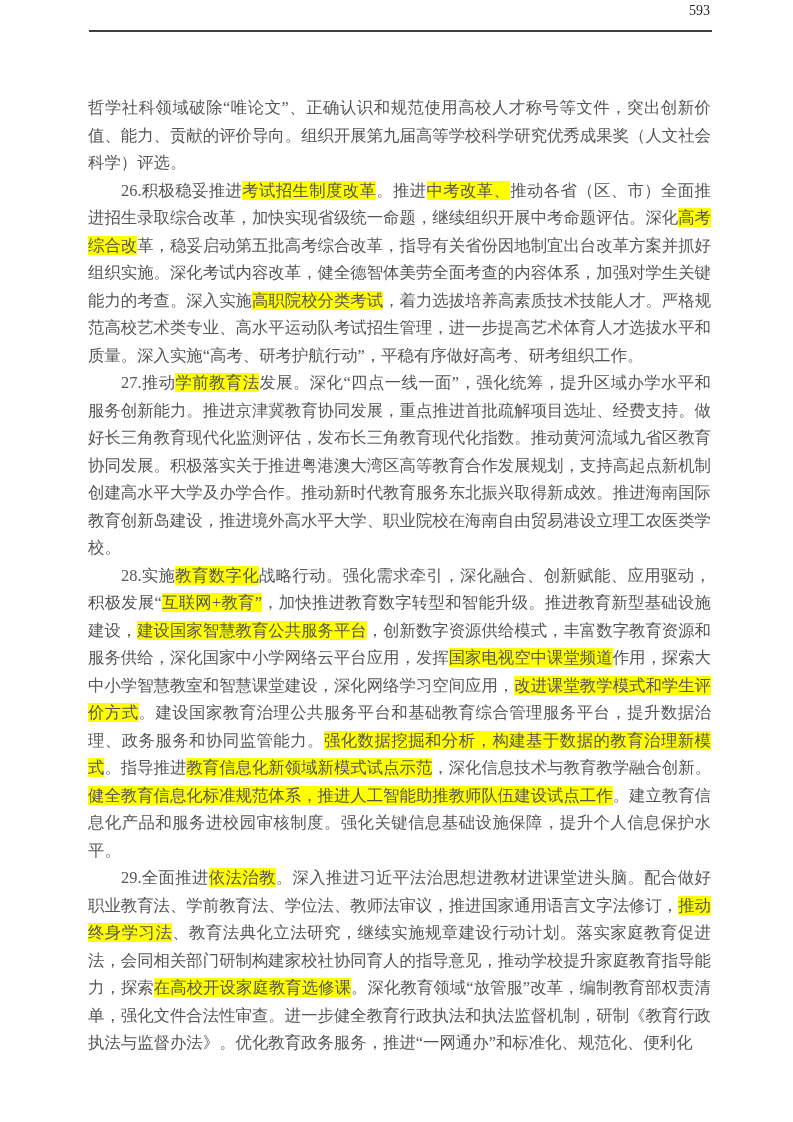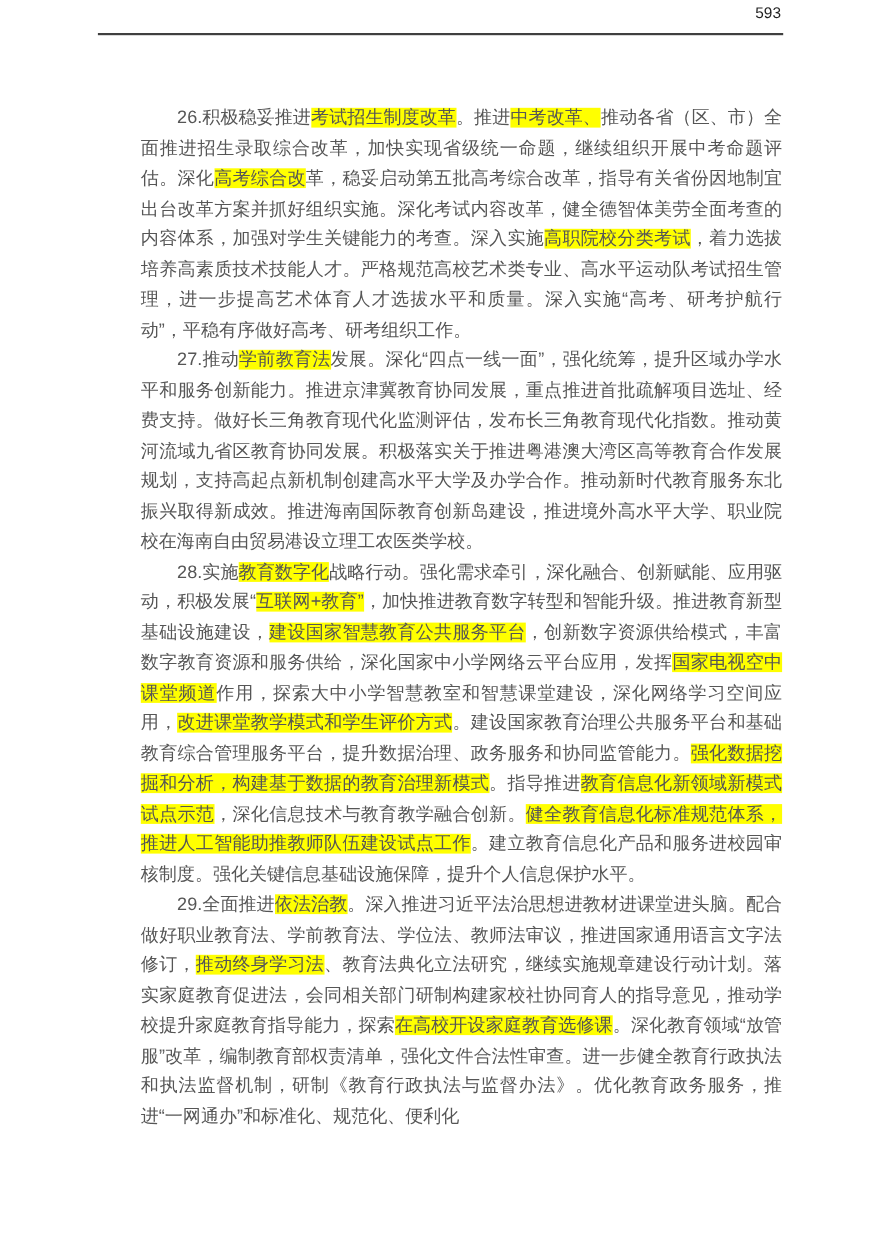--- a/index.html
+++ b/index.html
@@ -25,7 +25,7 @@
     width: 793px;
     height: 1045px;
     background: var(--bg);
-    font-family: Liberation Sans, sans-serif;
+    font-family: Liberation Serif, serif;
   }
   .page-number {
     position: absolute;

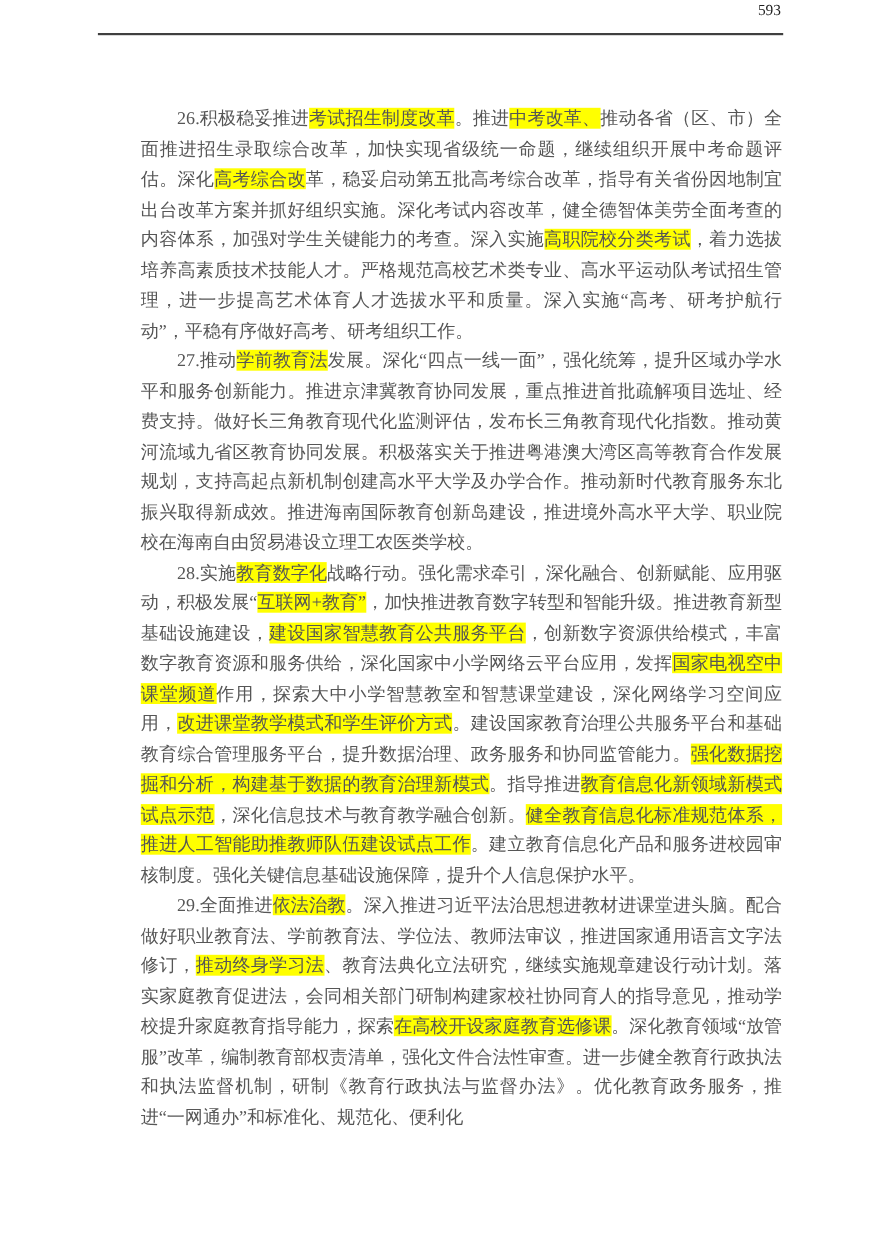--- a/index.html
+++ b/index.html
@@ -76,6 +76,7 @@
   <div class="page-number">593</div>
   <hr class="header-rule">
   <div class="page-body">
+      <p class="para"><span>哲学社科领域破除“唯论文”、正确认识和规范使用高校人才称号等文件，突出创新价值、能力、贡献的评价导向。组织开展第九届高等学校科学研究优秀成果奖（人文社会科学）评选。</span></p>
       <p class="para indent"><span>26.积极稳妥推进</span><span class="hl">考试招生制度改革</span><span>。推进</span><span class="hl">中考改革、</span><span>推动各省（区、市）全面推进招生录取综合改革，加快实现省级统一命题，继续组织开展中考命题评估。深化</span><span class="hl">高考综合改</span><span>革，稳妥启动第五批高考综合改革，指导有关省份因地制宜出台改革方案并抓好组织实施。深化考试内容改革，健全德智体美劳全面考查的内容体系，加强对学生关键能力的考查。深入实施</span><span class="hl">高职院校分类考试</span><span>，着力选拔培养高素质技术技能人才。严格规范高校艺术类专业、高水平运动队考试招生管理，进一步提高艺术体育人才选拔水平和质量。深入实施“高考、研考护航行动”，平稳有序做好高考、研考组织工作。</span></p>
       <p class="para indent"><span>27.推动</span><span class="hl">学前教育法</span><span>发展。深化“四点一线一面”，强化统筹，提升区域办学水平和服务创新能力。推进京津冀教育协同发展，重点推进首批疏解项目选址、经费支持。做好长三角教育现代化监测评估，发布长三角教育现代化指数。推动黄河流域九省区教育协同发展。积极落实关于推进粤港澳大湾区高等教育合作发展规划，支持高起点新机制创建高水平大学及办学合作。推动新时代教育服务东北振兴取得新成效。推进海南国际教育创新岛建设，推进境外高水平大学、职业院校在海南自由贸易港设立理工农医类学校。</span></p>
       <p class="para indent"><span>28.实施</span><span class="hl">教育数字化</span><span>战略行动。强化需求牵引，深化融合、创新赋能、应用驱动，积极发展“</span><span class="hl">互联网+教育”</span><span>，加快推进教育数字转型和智能升级。推进教育新型基础设施建设，</span><span class="hl">建设国家智慧教育公共服务平台</span><span>，创新数字资源供给模式，丰富数字教育资源和服务供给，深化国家中小学网络云平台应用，发挥</span><span class="hl">国家电视空中课堂频道</span><span>作用，探索大中小学智慧教室和智慧课堂建设，深化网络学习空间应用，</span><span class="hl">改进课堂教学模式和学生评价方式</span><span>。建设国家教育治理公共服务平台和基础教育综合管理服务平台，提升数据治理、政务服务和协同监管能力。</span><span class="hl">强化数据挖掘和分析，构建基于数据的教育治理新模式</span><span>。指导推进</span><span class="hl">教育信息化新领域新模式试点示范</span><span>，深化信息技术与教育教学融合创新。</span><span class="hl">健全教育信息化标准规范体系，推进人工智能助推教师队伍建设试点工作</span><span>。建立教育信息化产品和服务进校园审核制度。强化关键信息基础设施保障，提升个人信息保护水平。</span></p>

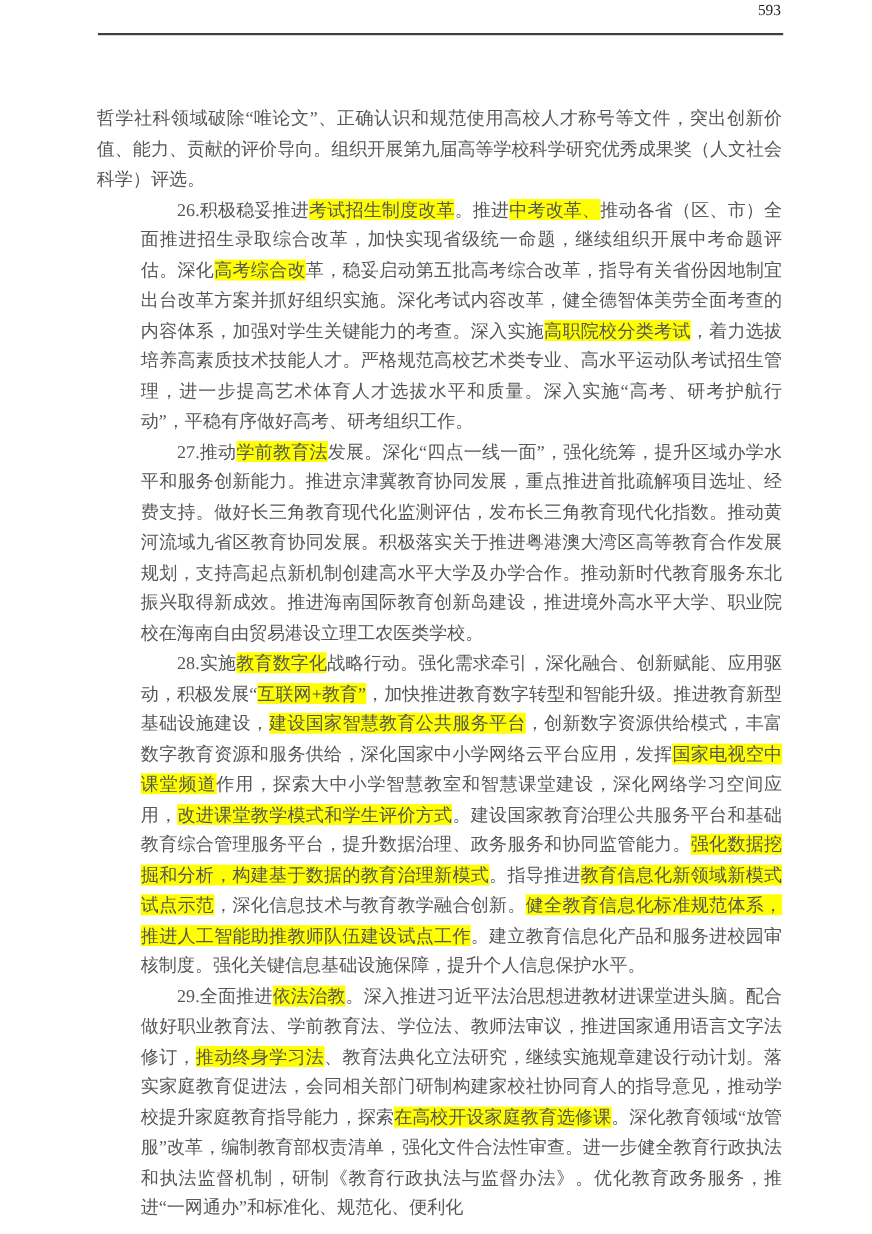--- a/index.html
+++ b/index.html
@@ -63,7 +63,6 @@
   }
   .para.indent {
     text-indent: 33px;
-    margin-left: 40px;
   }
   .hl {
     background: var(--hl);

